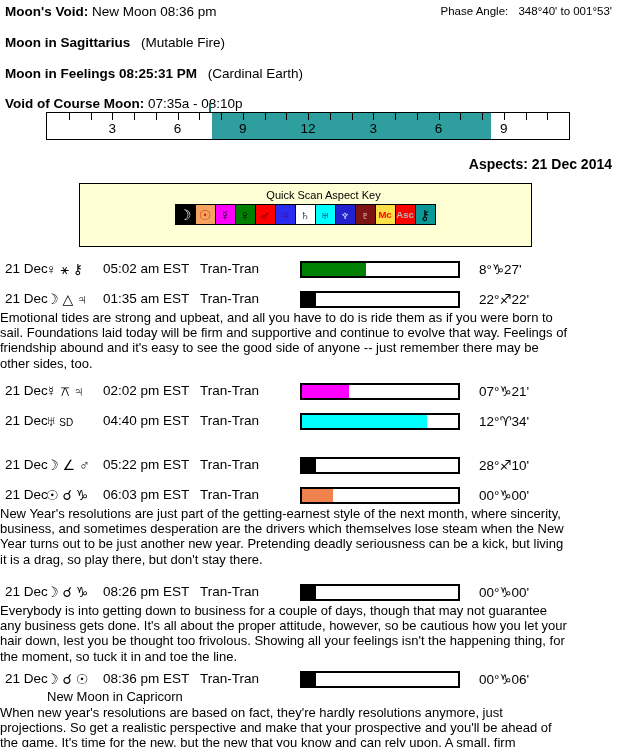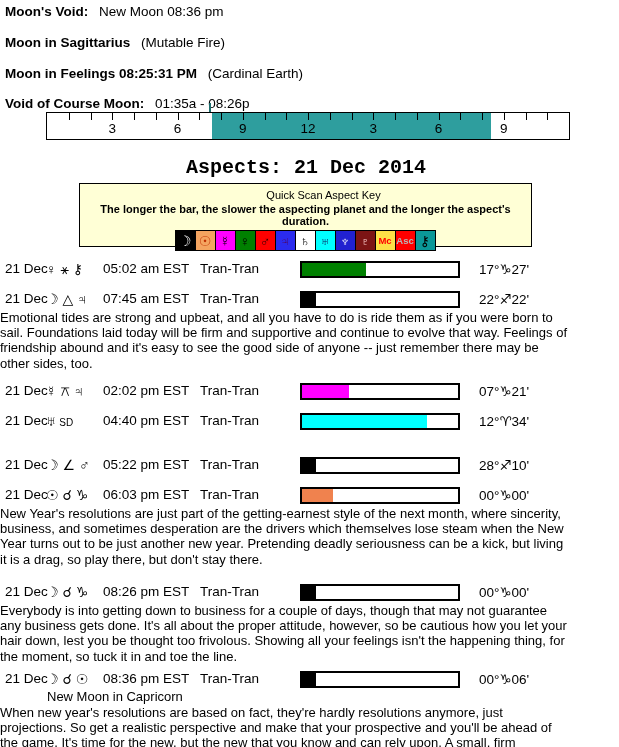--- a/index.html
+++ b/index.html
@@ -7,7 +7,7 @@
         font-family:"Liberation Sans","DejaVu Sans",sans-serif;color:#000;}
   .hdr-line{position:absolute;left:5px;font-size:13.5px;white-space:nowrap;}
   .hdr-label{font-weight:bold;}
-  .hdr-value{margin-left:7px;}
+  .hdr-value{}
   .hdr-note{margin-left:7px;}
   #phase-angle{position:absolute;right:7px;top:5px;font-size:11.5px;white-space:nowrap;}
   

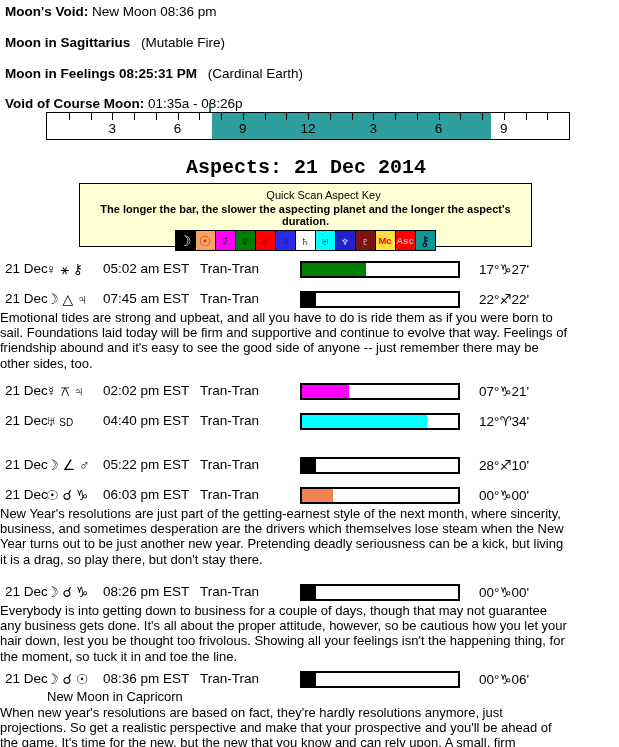--- a/index.html
+++ b/index.html
@@ -51,6 +51,10 @@
   <div class="hdr-line" style="top:4px">
     <span class="hdr-label">Moon's Void:</span>
     <span class="hdr-value">New Moon 08:36 pm</span>
+  </div>
+  <div id="phase-angle">
+    <span>Phase Angle:</span>
+    <span class="hdr-note">348°40' to 001°53'</span>
   </div>
 
   <div class="hdr-line" style="top:35px">

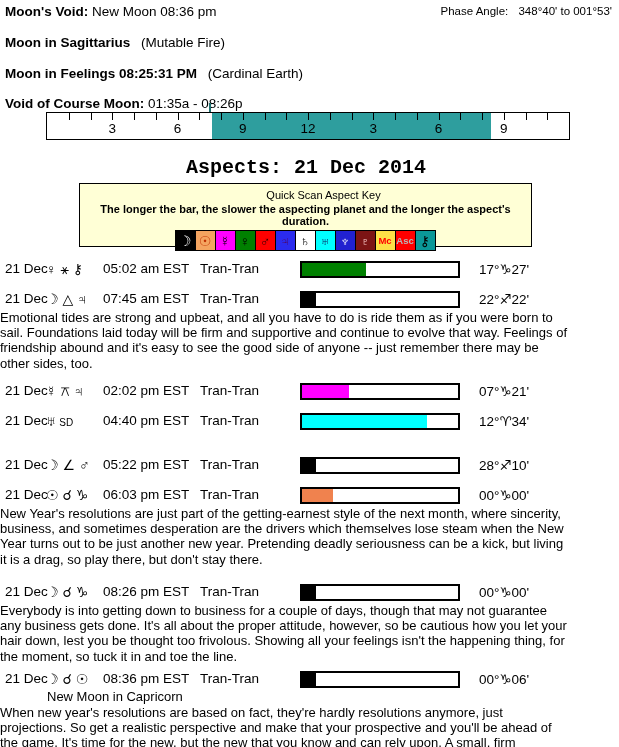--- a/index.html
+++ b/index.html
@@ -69,7 +69,7 @@
 
   <div class="hdr-line" style="top:96px">
     <span class="hdr-label">Void of Course Moon:</span>
-    <span class="hdr-value">01:35a -  08:26p</span>
+    <span class="hdr-value">07:35a -  08:10p</span>
   </div>
 
   <div id="voc-marker"></div>

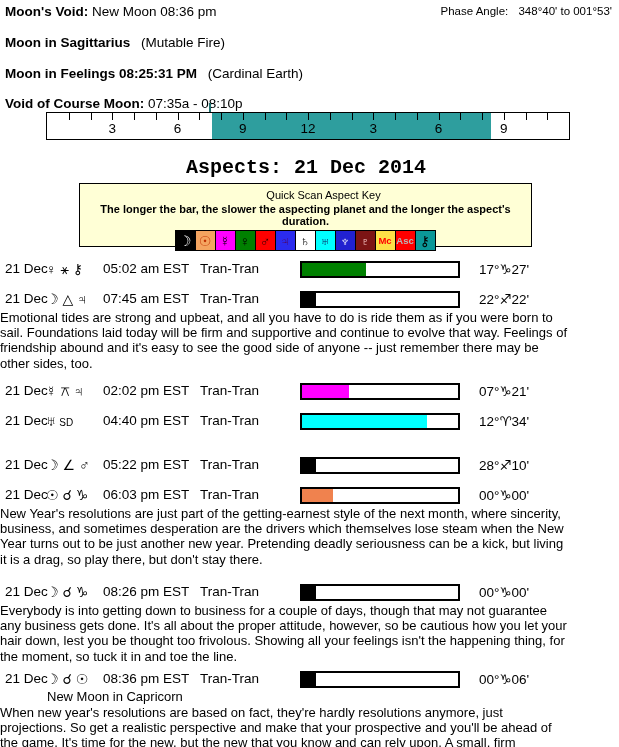--- a/index.html
+++ b/index.html
@@ -17,8 +17,8 @@
   .ruler-label{position:absolute;top:8px;font-size:13.5px;transform:translateX(-50%);}
   #voc-marker{position:absolute;left:209px;top:103px;width:2px;height:9px;background:#1d6f6f;}
   
-  #aspects-title{position:absolute;left:0;top:156px;width:612px;text-align:center;
-                 font-size:20px;font-weight:bold;font-family:Liberation Mono, monospace;}
+  #aspects-title{position:absolute;left:0;top:156px;width:612px;text-align:right;
+                 font-size:14px;font-weight:bold;}
   
   #key-box{position:absolute;left:79px;top:183px;width:451px;height:62px;background:#FFFFD6;
            border:1px solid #000;text-align:center;}

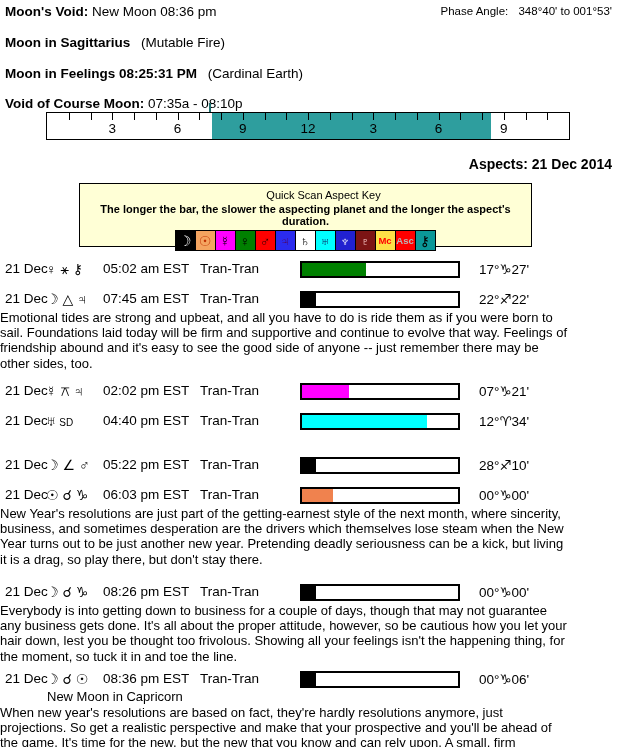--- a/index.html
+++ b/index.html
@@ -115,7 +115,6 @@
 
   <div id="key-box">
     <div id="key-title">Quick Scan Aspect Key</div>
-    <div id="key-subtitle">The longer the bar, the slower the aspecting planet and the longer the aspect's duration.</div>
     <div id="key-planets">
         <div class="planet-box" style="background: rgb(0, 0, 0); color: rgb(255, 255, 255);">☽</div>
         <div class="planet-box" style="background: rgb(244, 164, 96); color: rgb(192, 48, 0);">☉</div>

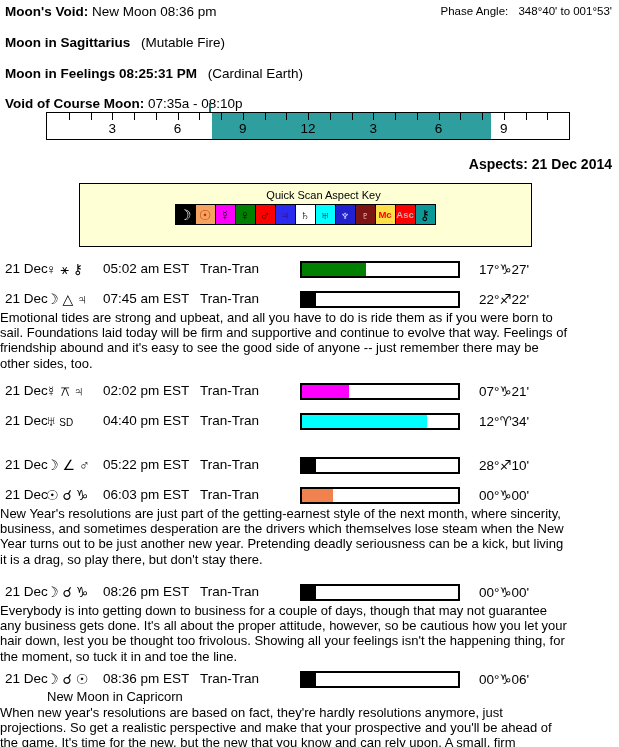--- a/index.html
+++ b/index.html
@@ -142,7 +142,7 @@
           <span class="a-bar">
             <span class="a-fill" style="display: block; width: 41%; background: rgb(0, 128, 0);"></span>
           </span>
-          <span class="a-deg">17°♑27'</span>
+          <span class="a-deg">8°♑27'</span>
         </div>
       </div>
       <div class="aspect-block" style="top: 291px;">

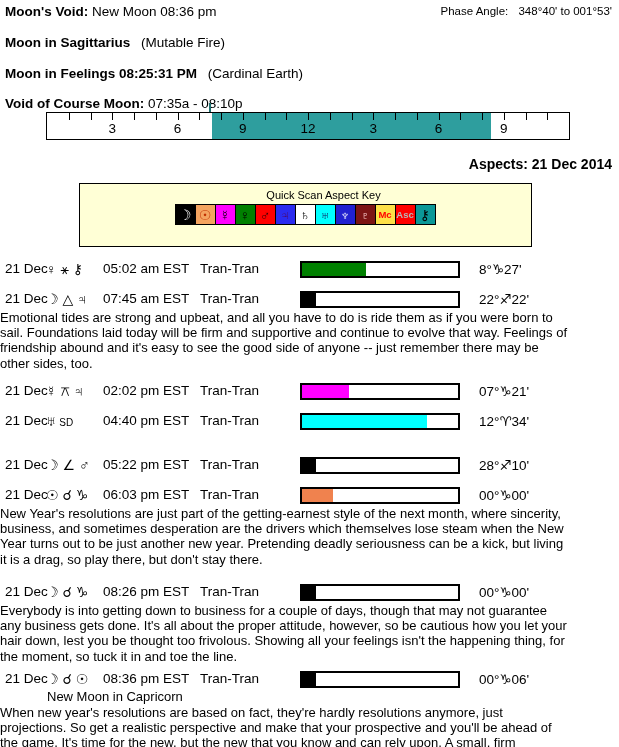--- a/index.html
+++ b/index.html
@@ -149,7 +149,7 @@
         <div class="aspect-line">
           <span class="a-date">21 Dec</span>
           <span class="a-glyph">☽ △ ♃</span>
-          <span class="a-time">07:45 am EST</span>
+          <span class="a-time">01:35 am EST</span>
           <span class="a-type">Tran-Tran</span>
           <span class="a-bar">
             <span class="a-fill" style="display: block; width: 9%; background: rgb(0, 0, 0);"></span>

